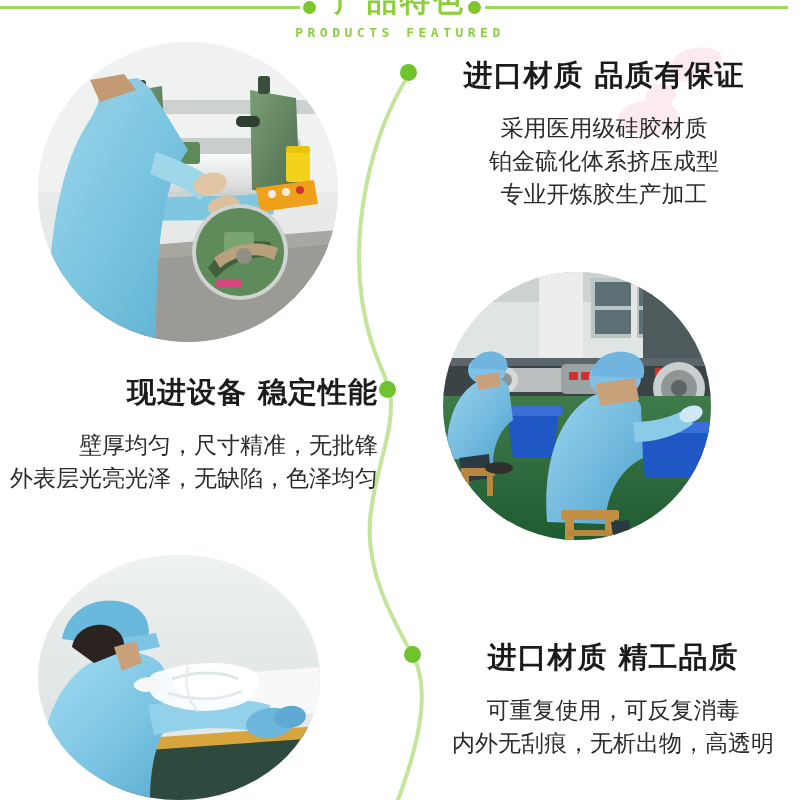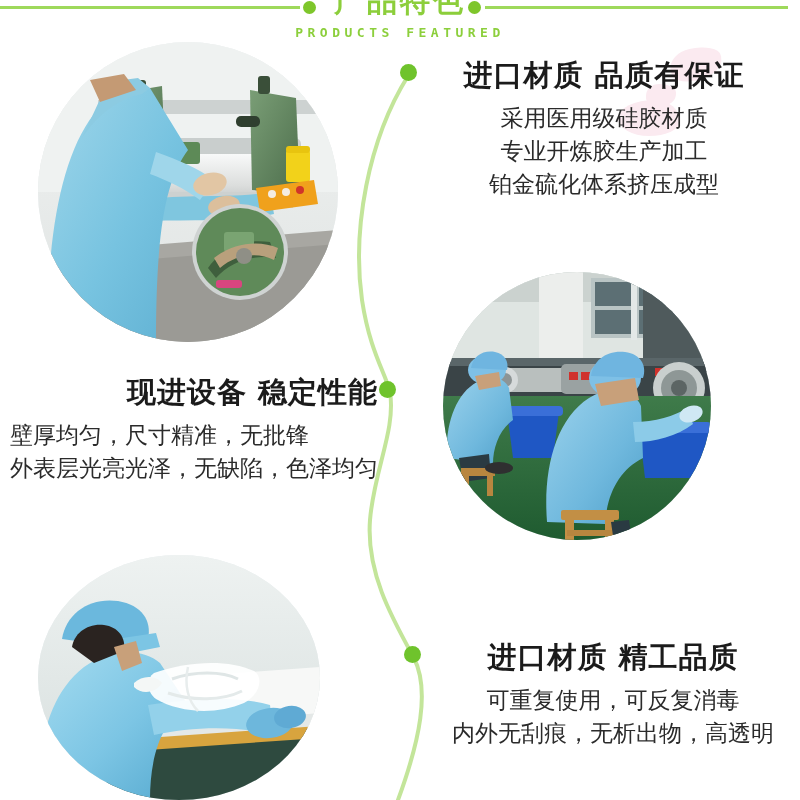--- a/index.html
+++ b/index.html
@@ -118,7 +118,7 @@
     font-family: "DejaVu Sans", "Liberation Sans", sans-serif;
   }
   .block-body {
-    margin-top: 6px;
+    margin-top: 16px;
     font-size: 23px;
     line-height: 33px;
     color: #2b2b2b;

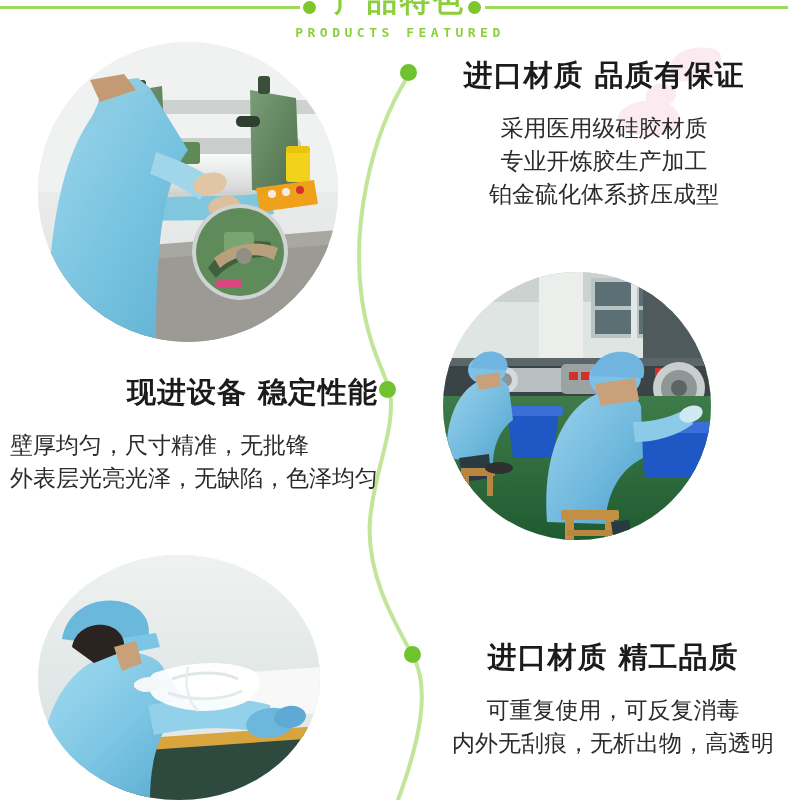--- a/index.html
+++ b/index.html
@@ -362,8 +362,8 @@
     <div class="block-title">进口材质  品质有保证</div>
     <div class="block-body">
       <div>采用医用级硅胶材质</div>
+      <div>铂金硫化体系挤压成型</div>
       <div>专业开炼胶生产加工</div>
-      <div>铂金硫化体系挤压成型</div>
     </div>
   </div>
 

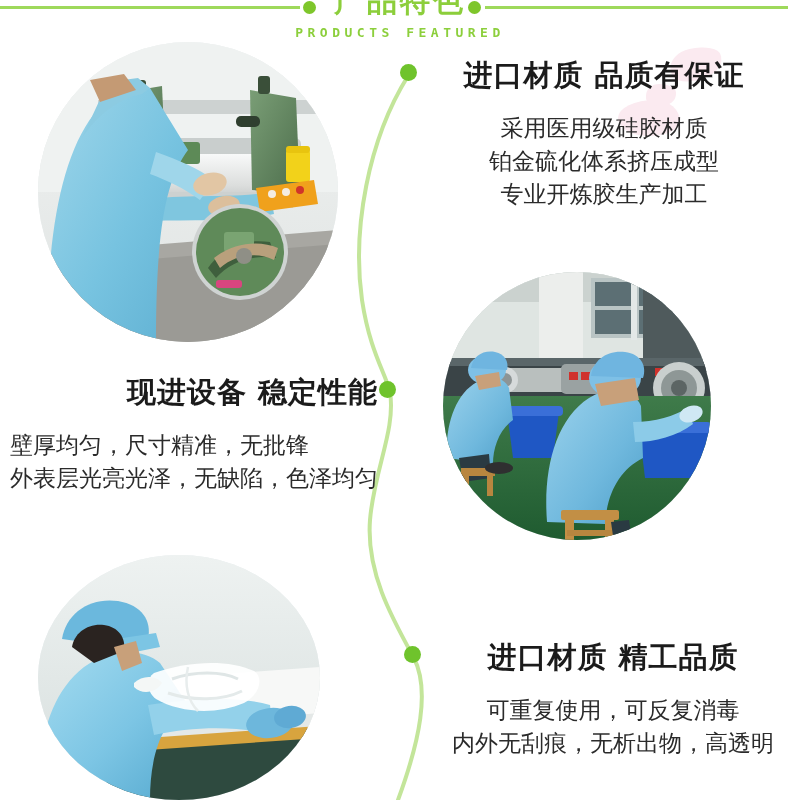--- a/index.html
+++ b/index.html
@@ -369,7 +369,7 @@
 
   <div class="block rightalign" style="left:10px; top:373px; width:368px;">
     <div class="block-title" style="text-align:right;">现进设备  稳定性能</div>
-    <div class="block-body" style="text-align:left;">
+    <div class="block-body" style="text-align:right;">
       <div>壁厚均匀，尺寸精准，无批锋</div>
       <div>外表层光亮光泽，无缺陷，色泽均匀</div>
     </div>

